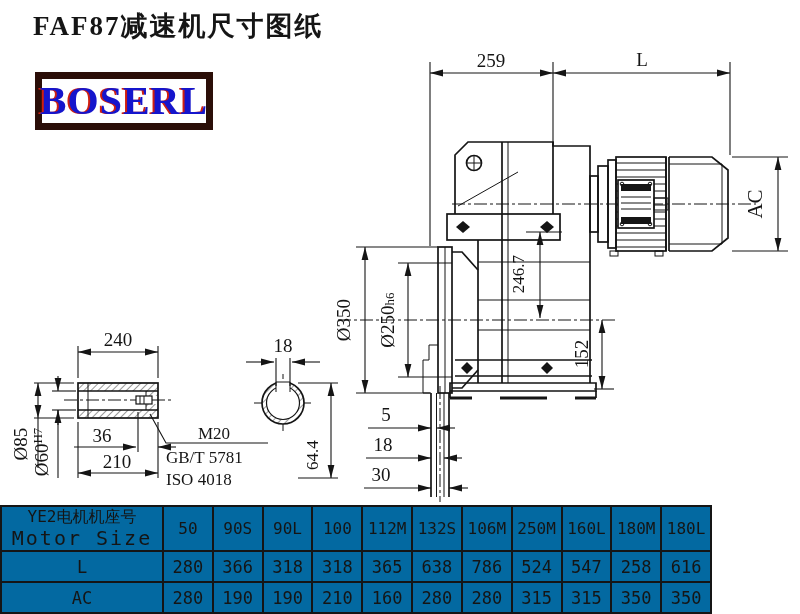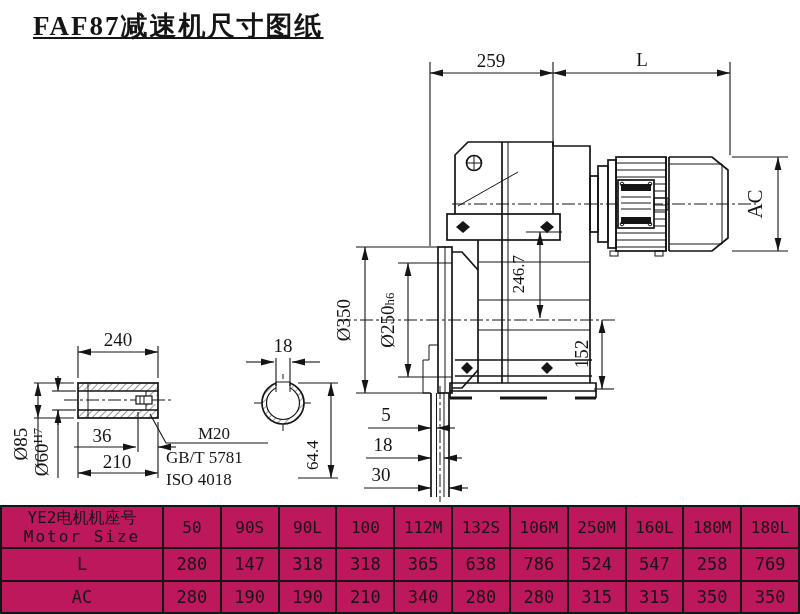--- a/index.html
+++ b/index.html
@@ -6,7 +6,7 @@
   #stage{position:relative;width:800px;height:614px;background:#ffffff;overflow:hidden;
          font-family:"Liberation Serif",serif;color:#151515;}
   #title{position:absolute;left:33px;top:8px;font-size:27px;font-weight:bold;
-         letter-spacing:2px;white-space:nowrap;text-decoration:underline;}
+         letter-spacing:2px;white-space:nowrap;}
   #logo{position:absolute;left:35px;top:72px;width:164px;height:44px;
         border:7px solid #2b0e08;background:#fff;display:flex;align-items:center;justify-content:center;
         font-family:"Liberation Serif",serif;font-size:40px;font-weight:bold;color:#1515cc;

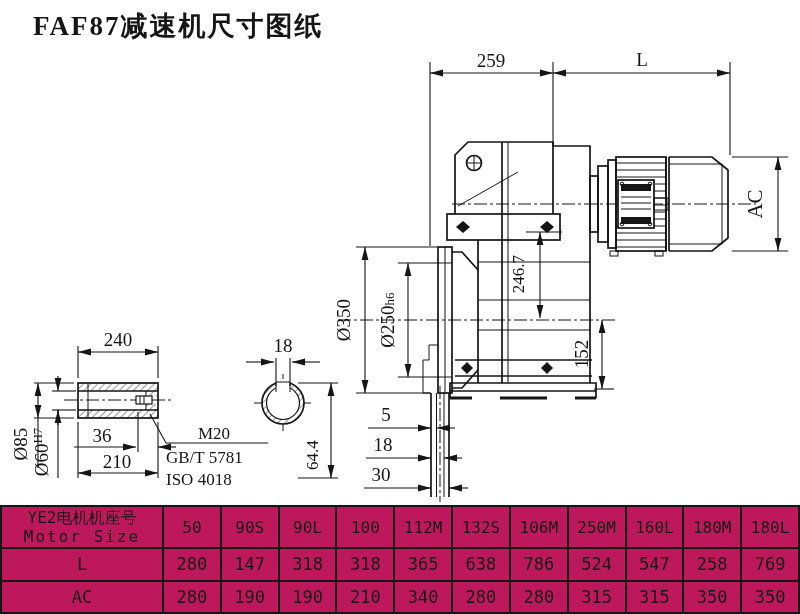--- a/index.html
+++ b/index.html
@@ -34,6 +34,7 @@
 <div id="stage">
 
   <div id="title">FAF87减速机尺寸图纸</div>
+  <div id="logo">BOSERL</div>
 
   <svg width="800" height="505" viewBox="0 0 800 505">
     <defs>

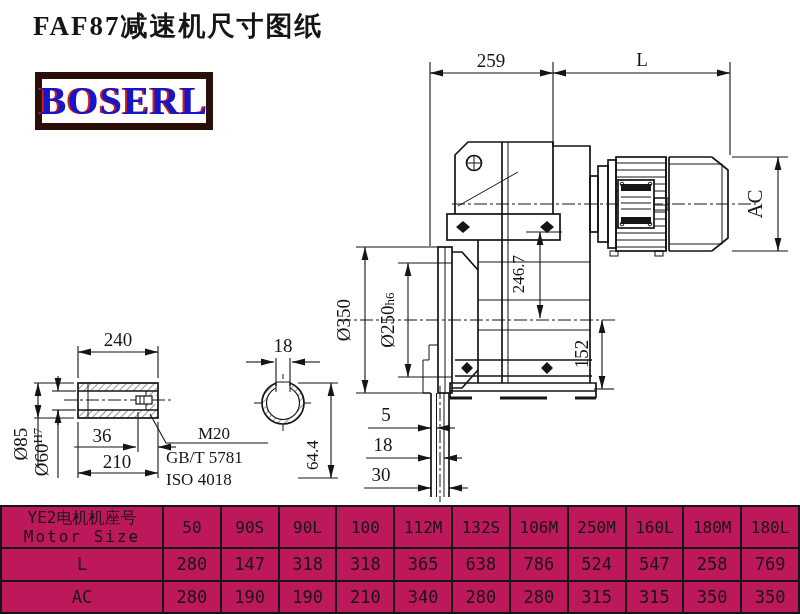--- a/index.html
+++ b/index.html
@@ -20,8 +20,8 @@
   svg text{font-family:"Liberation Serif",serif;font-size:19px;fill:#151515;stroke:none;}
   svg text.sm{font-size:17px;}
   svg tspan.fit{font-size:13px;}
-  #spec-table{position:absolute;left:0;top:505px;width:800px;height:109px;
-      border-collapse:collapse;table-layout:fixed;background:#be185d;}
+  #spec-table{position:absolute;left:0;top:505px;width:712px;height:109px;
+      border-collapse:collapse;table-layout:fixed;background:#0369a1;}
   #spec-table td{border:2px solid #151515;text-align:center;vertical-align:middle;
       font-family:"DejaVu Sans Mono",monospace;font-size:17px;color:#151515;padding:0;overflow:hidden;}
   #spec-table tr.hdr td{height:40px;font-size:16px;}

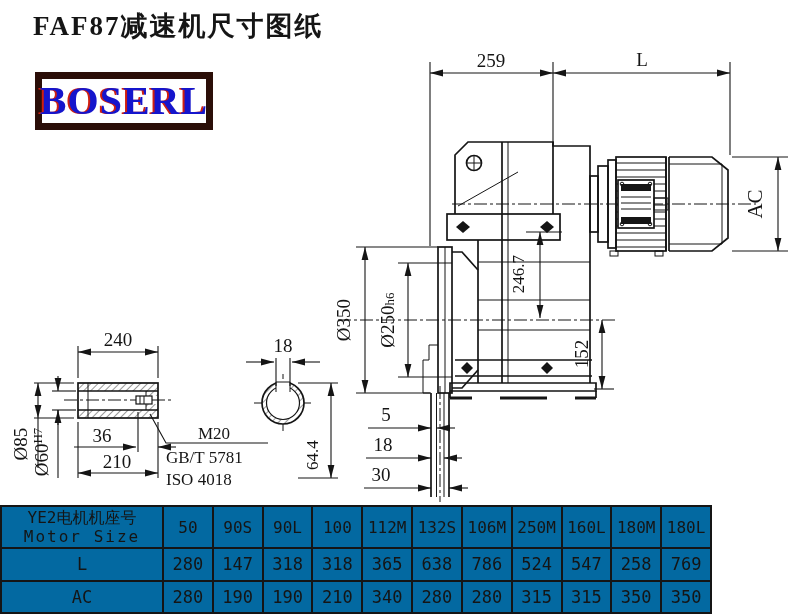--- a/index.html
+++ b/index.html
@@ -26,7 +26,7 @@
       font-family:"DejaVu Sans Mono",monospace;font-size:17px;color:#151515;padding:0;overflow:hidden;}
   #spec-table tr.hdr td{height:40px;font-size:16px;}
   #spec-table td .cn{font-size:16px;line-height:1.2;}
-  #spec-table td .en{font-size:16px;letter-spacing:2px;line-height:1.2;}
+  #spec-table td .en{font-size:20px;letter-spacing:2px;line-height:1.2;}
 </style>
 </head>
 <body>

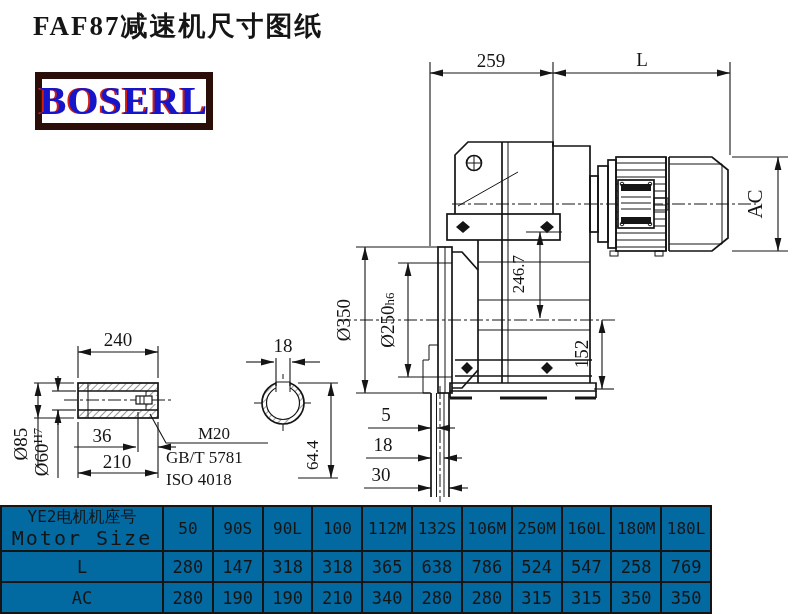--- a/index.html
+++ b/index.html
@@ -275,7 +275,7 @@
     <tr>
           <td>L</td>
           <td>280</td>
-          <td>147</td>
+          <td>366</td>
           <td>318</td>
           <td>318</td>
           <td>365</td>

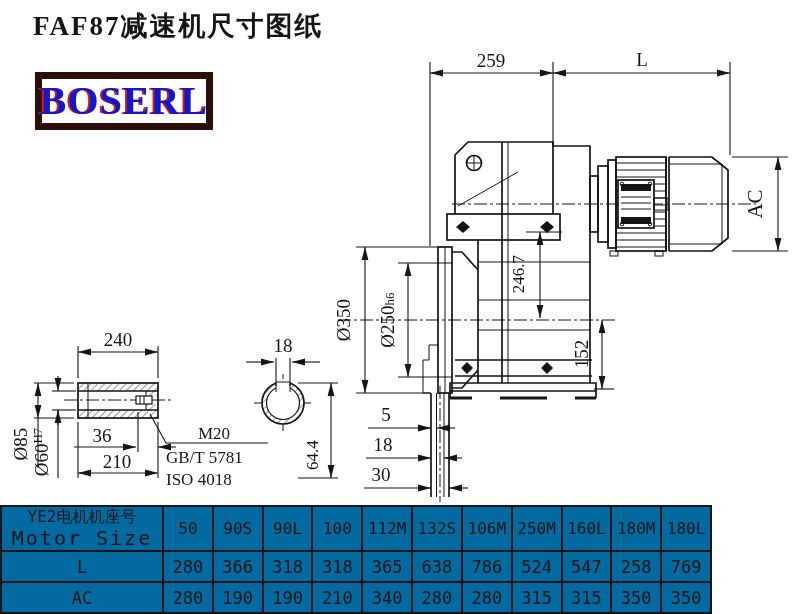--- a/index.html
+++ b/index.html
@@ -284,7 +284,7 @@
           <td>524</td>
           <td>547</td>
           <td>258</td>
-          <td>769</td>
+          <td>616</td>
         </tr>
         <tr>
           <td>AC</td>

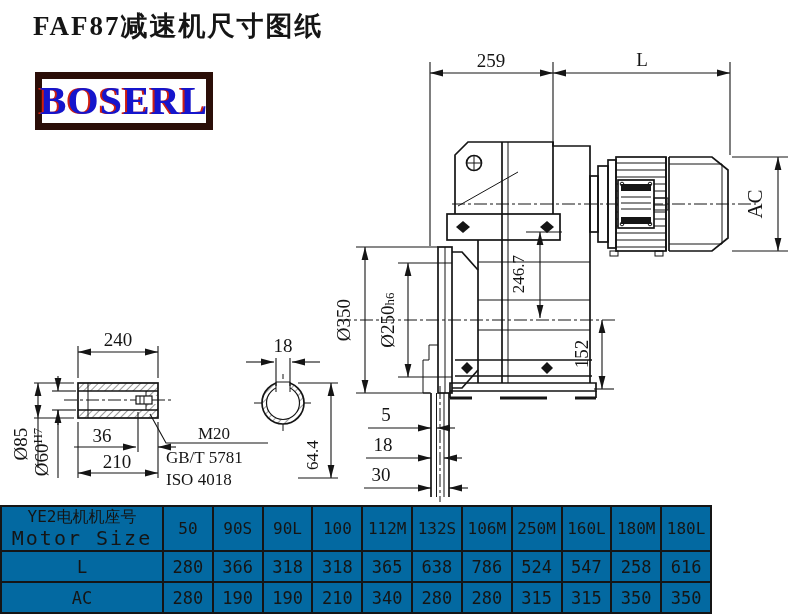--- a/index.html
+++ b/index.html
@@ -292,7 +292,7 @@
           <td>190</td>
           <td>190</td>
           <td>210</td>
-          <td>340</td>
+          <td>160</td>
           <td>280</td>
           <td>280</td>
           <td>315</td>

